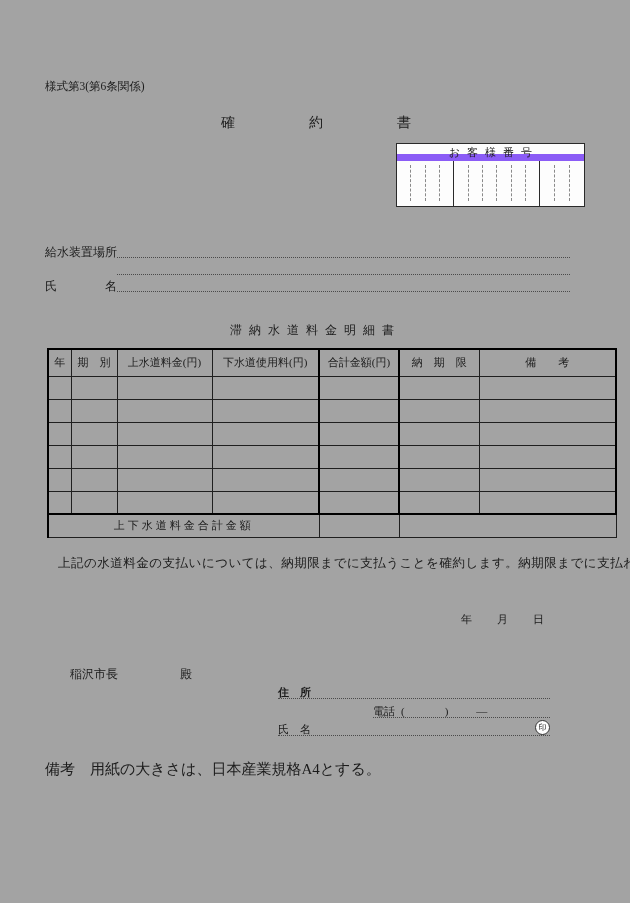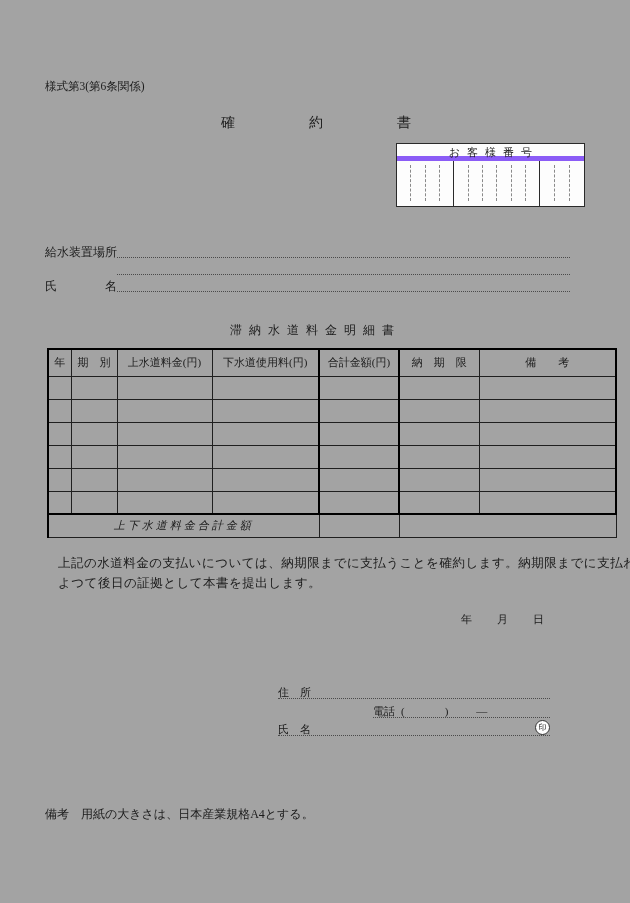--- a/index.html
+++ b/index.html
@@ -15,7 +15,7 @@
 
   
   .cust-box{left:396px;top:143px;width:189px;height:64px;border:1px solid #2a2a2a;box-sizing:border-box;background:#fdfdfd;}
-  .cb-head{height:17px;line-height:17px;border-bottom:5px solid #8b5cf6;text-align:center;
+  .cb-head{height:17px;line-height:17px;border-bottom:7px solid #8b5cf6;text-align:center;
            font-size:11px;letter-spacing:7px;padding-left:7px;box-sizing:border-box;}
   .cb-body{display:flex;height:45px;box-sizing:border-box;}
   .cb-sec{display:flex;box-sizing:border-box;padding:4px 0 5px;}

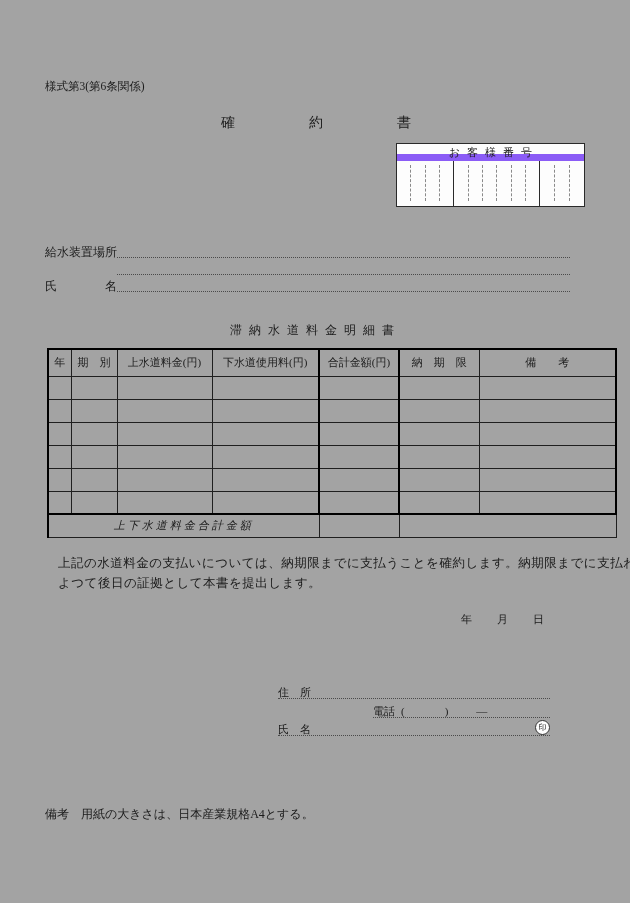--- a/index.html
+++ b/index.html
@@ -190,7 +190,7 @@
           <td></td>
           <td></td>
         </tr>
-      <tr style="height:23px;font-style:italic;">
+      <tr style="height:23px;">
         <td colspan="4" class="t-label">上下水道料金合計金額</td>
         <td class="t-amount"></td>
         <td colspan="2" class="t-ghost"></td>

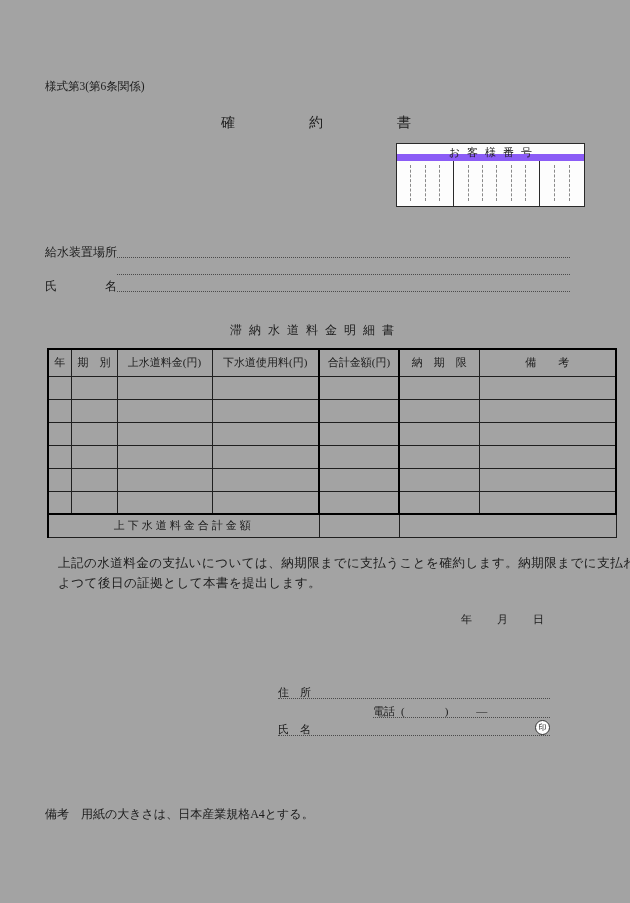--- a/index.html
+++ b/index.html
@@ -200,7 +200,6 @@
 
   <div class="abs pledge">
     <div>　上記の水道料金の支払いについては、納期限までに支払うことを確約します。納期限までに支払わ</div>
-    <div>　よつて後日の証拠として本書を提出します。</div>
   </div>
 
   <div class="abs dateline">年　　月　　日</div>

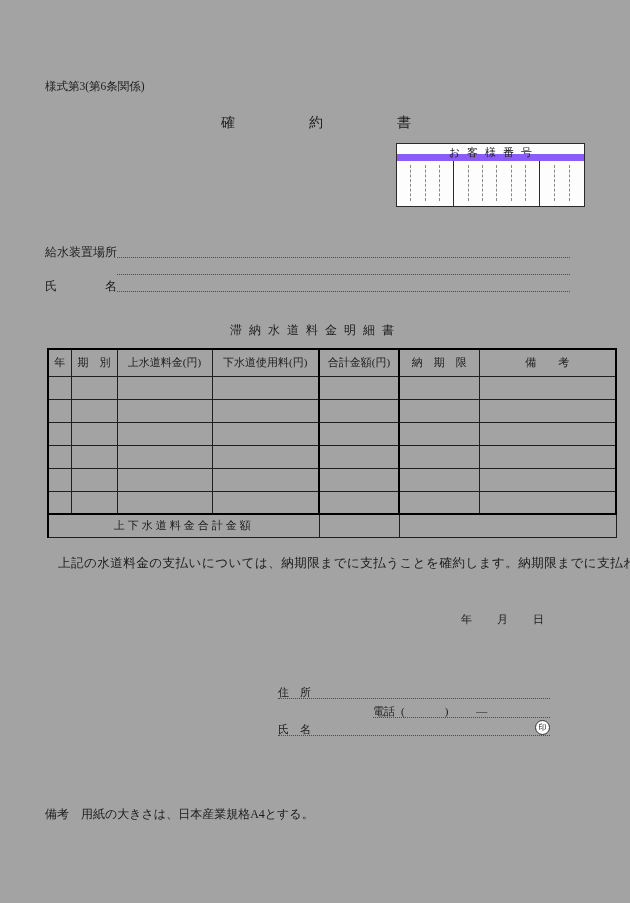--- a/index.html
+++ b/index.html
@@ -204,6 +204,9 @@
 
   <div class="abs dateline">年　　月　　日</div>
 
+  <div class="abs mayor">
+    <span>稲沢市長</span><span class="dono">殿</span>
+  </div>
 
   <div class="abs sig-row sig-addr">
     <span class="slabel">住　所</span>

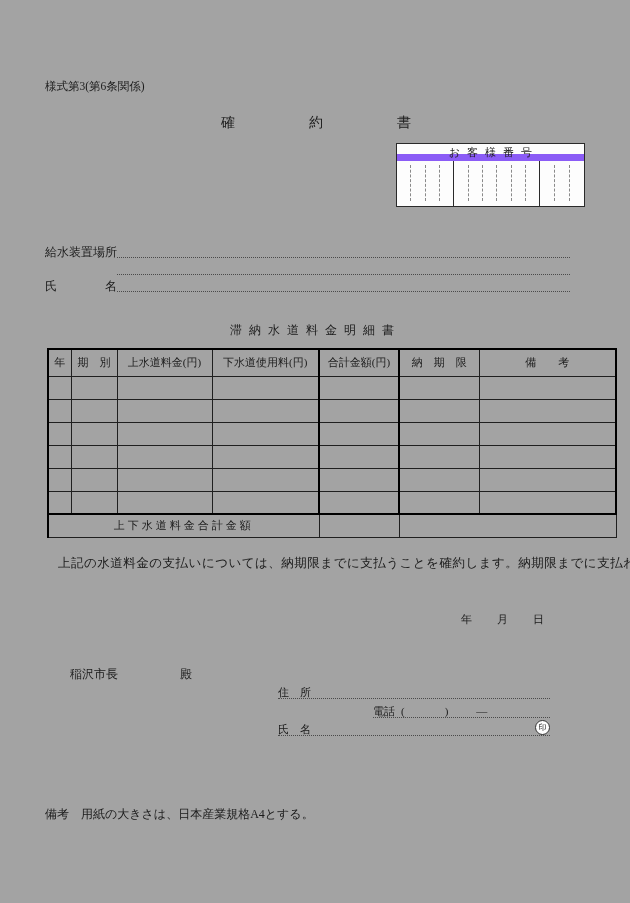--- a/index.html
+++ b/index.html
@@ -54,7 +54,7 @@
 
   
   .sig-row{display:flex;align-items:flex-end;box-sizing:border-box;}
-  .sig-addr{left:278px;top:686px;width:272px;height:13px;border-bottom:1px dotted #4a4a4a;}
+  .sig-addr{left:278px;top:686px;width:272px;height:13px;border-bottom:1px dotted #4a4a4a;font-weight:bold;}
   .sig-phone{left:373px;top:705px;width:177px;height:13px;border-bottom:1px dotted #4a4a4a;font-size:11px;}
   .sig-phone span{line-height:12px;text-align:right;}
   .sig-name{left:278px;top:722px;width:272px;height:14px;border-bottom:1px dotted #4a4a4a;}

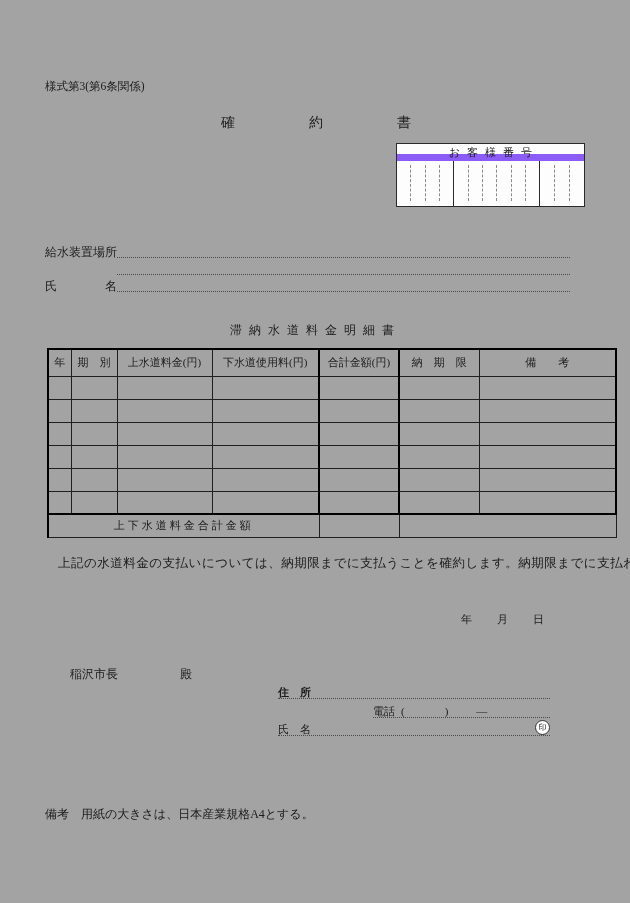--- a/index.html
+++ b/index.html
@@ -65,7 +65,7 @@
   .seal{width:13px;height:13px;border:1px solid #333;border-radius:50%;
         display:flex;align-items:center;justify-content:center;flex:0 0 auto;
         font-size:8px;line-height:8px;color:#222;background:#fdfdfd;}
-  .note{left:45px;top:806px;font-size:12px;white-space:pre;}
+  .note{left:45px;top:760px;font-size:15px;white-space:pre;}
 </style>
 </head>
 <body>

